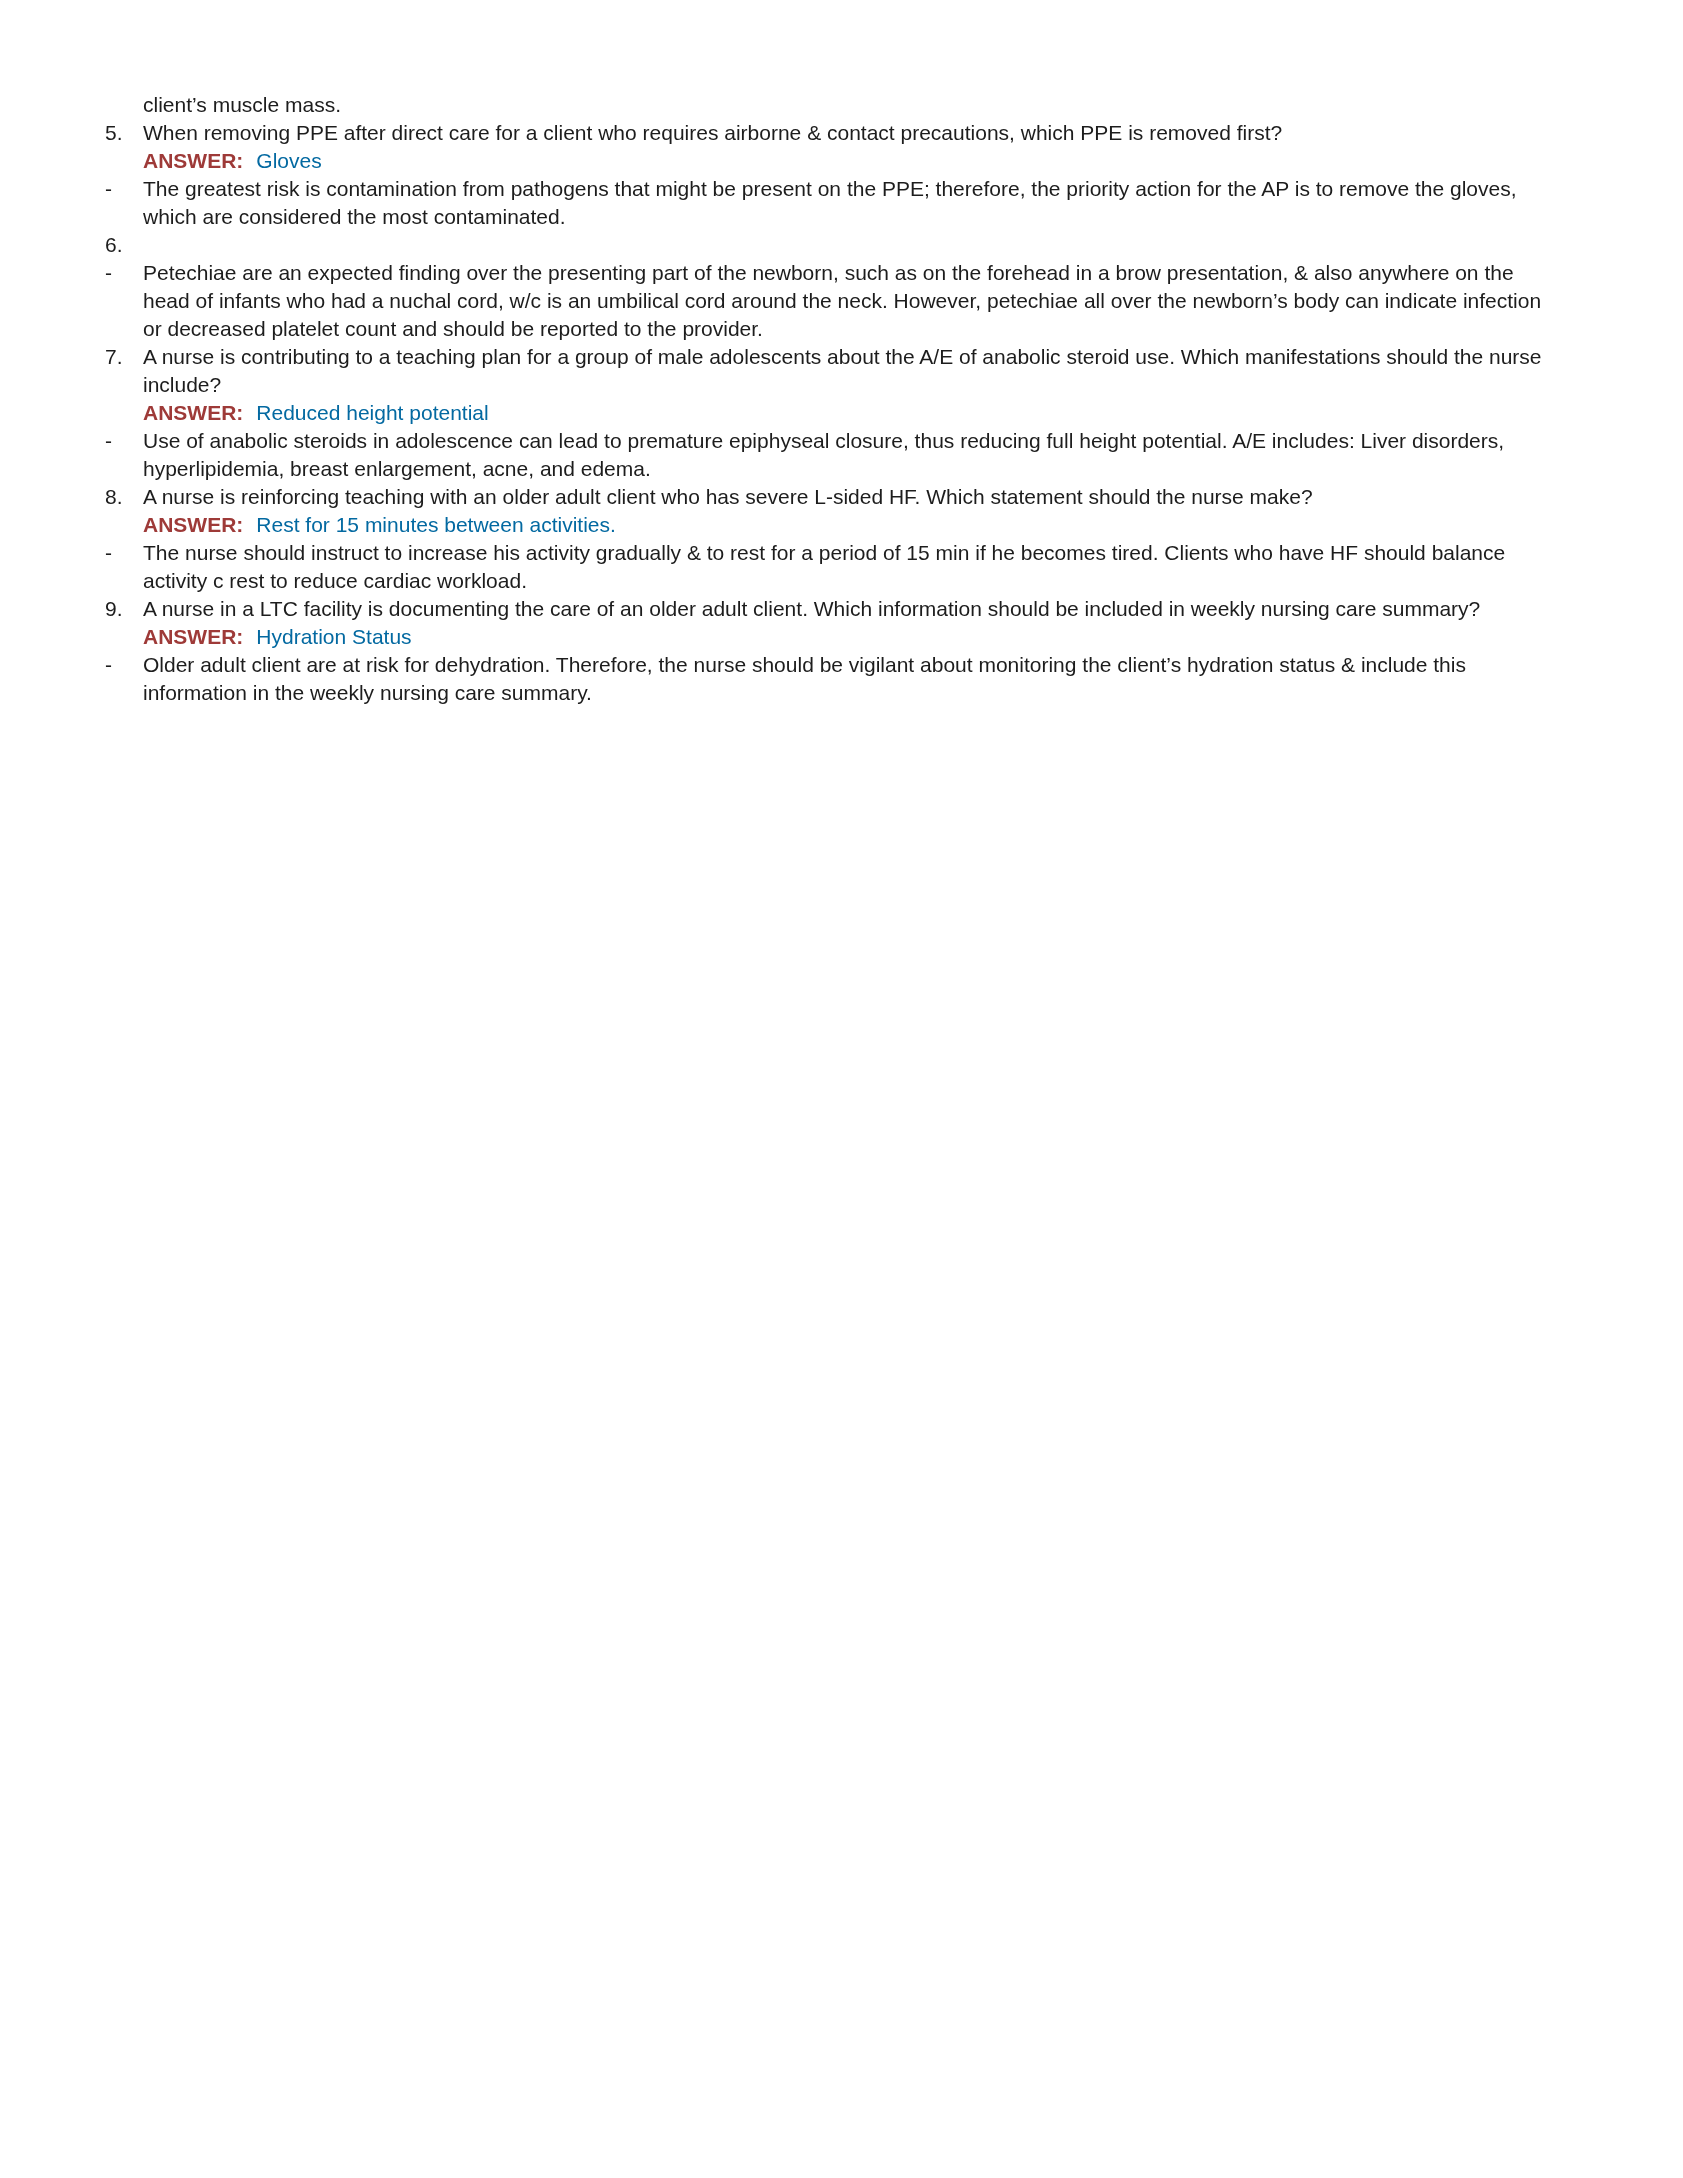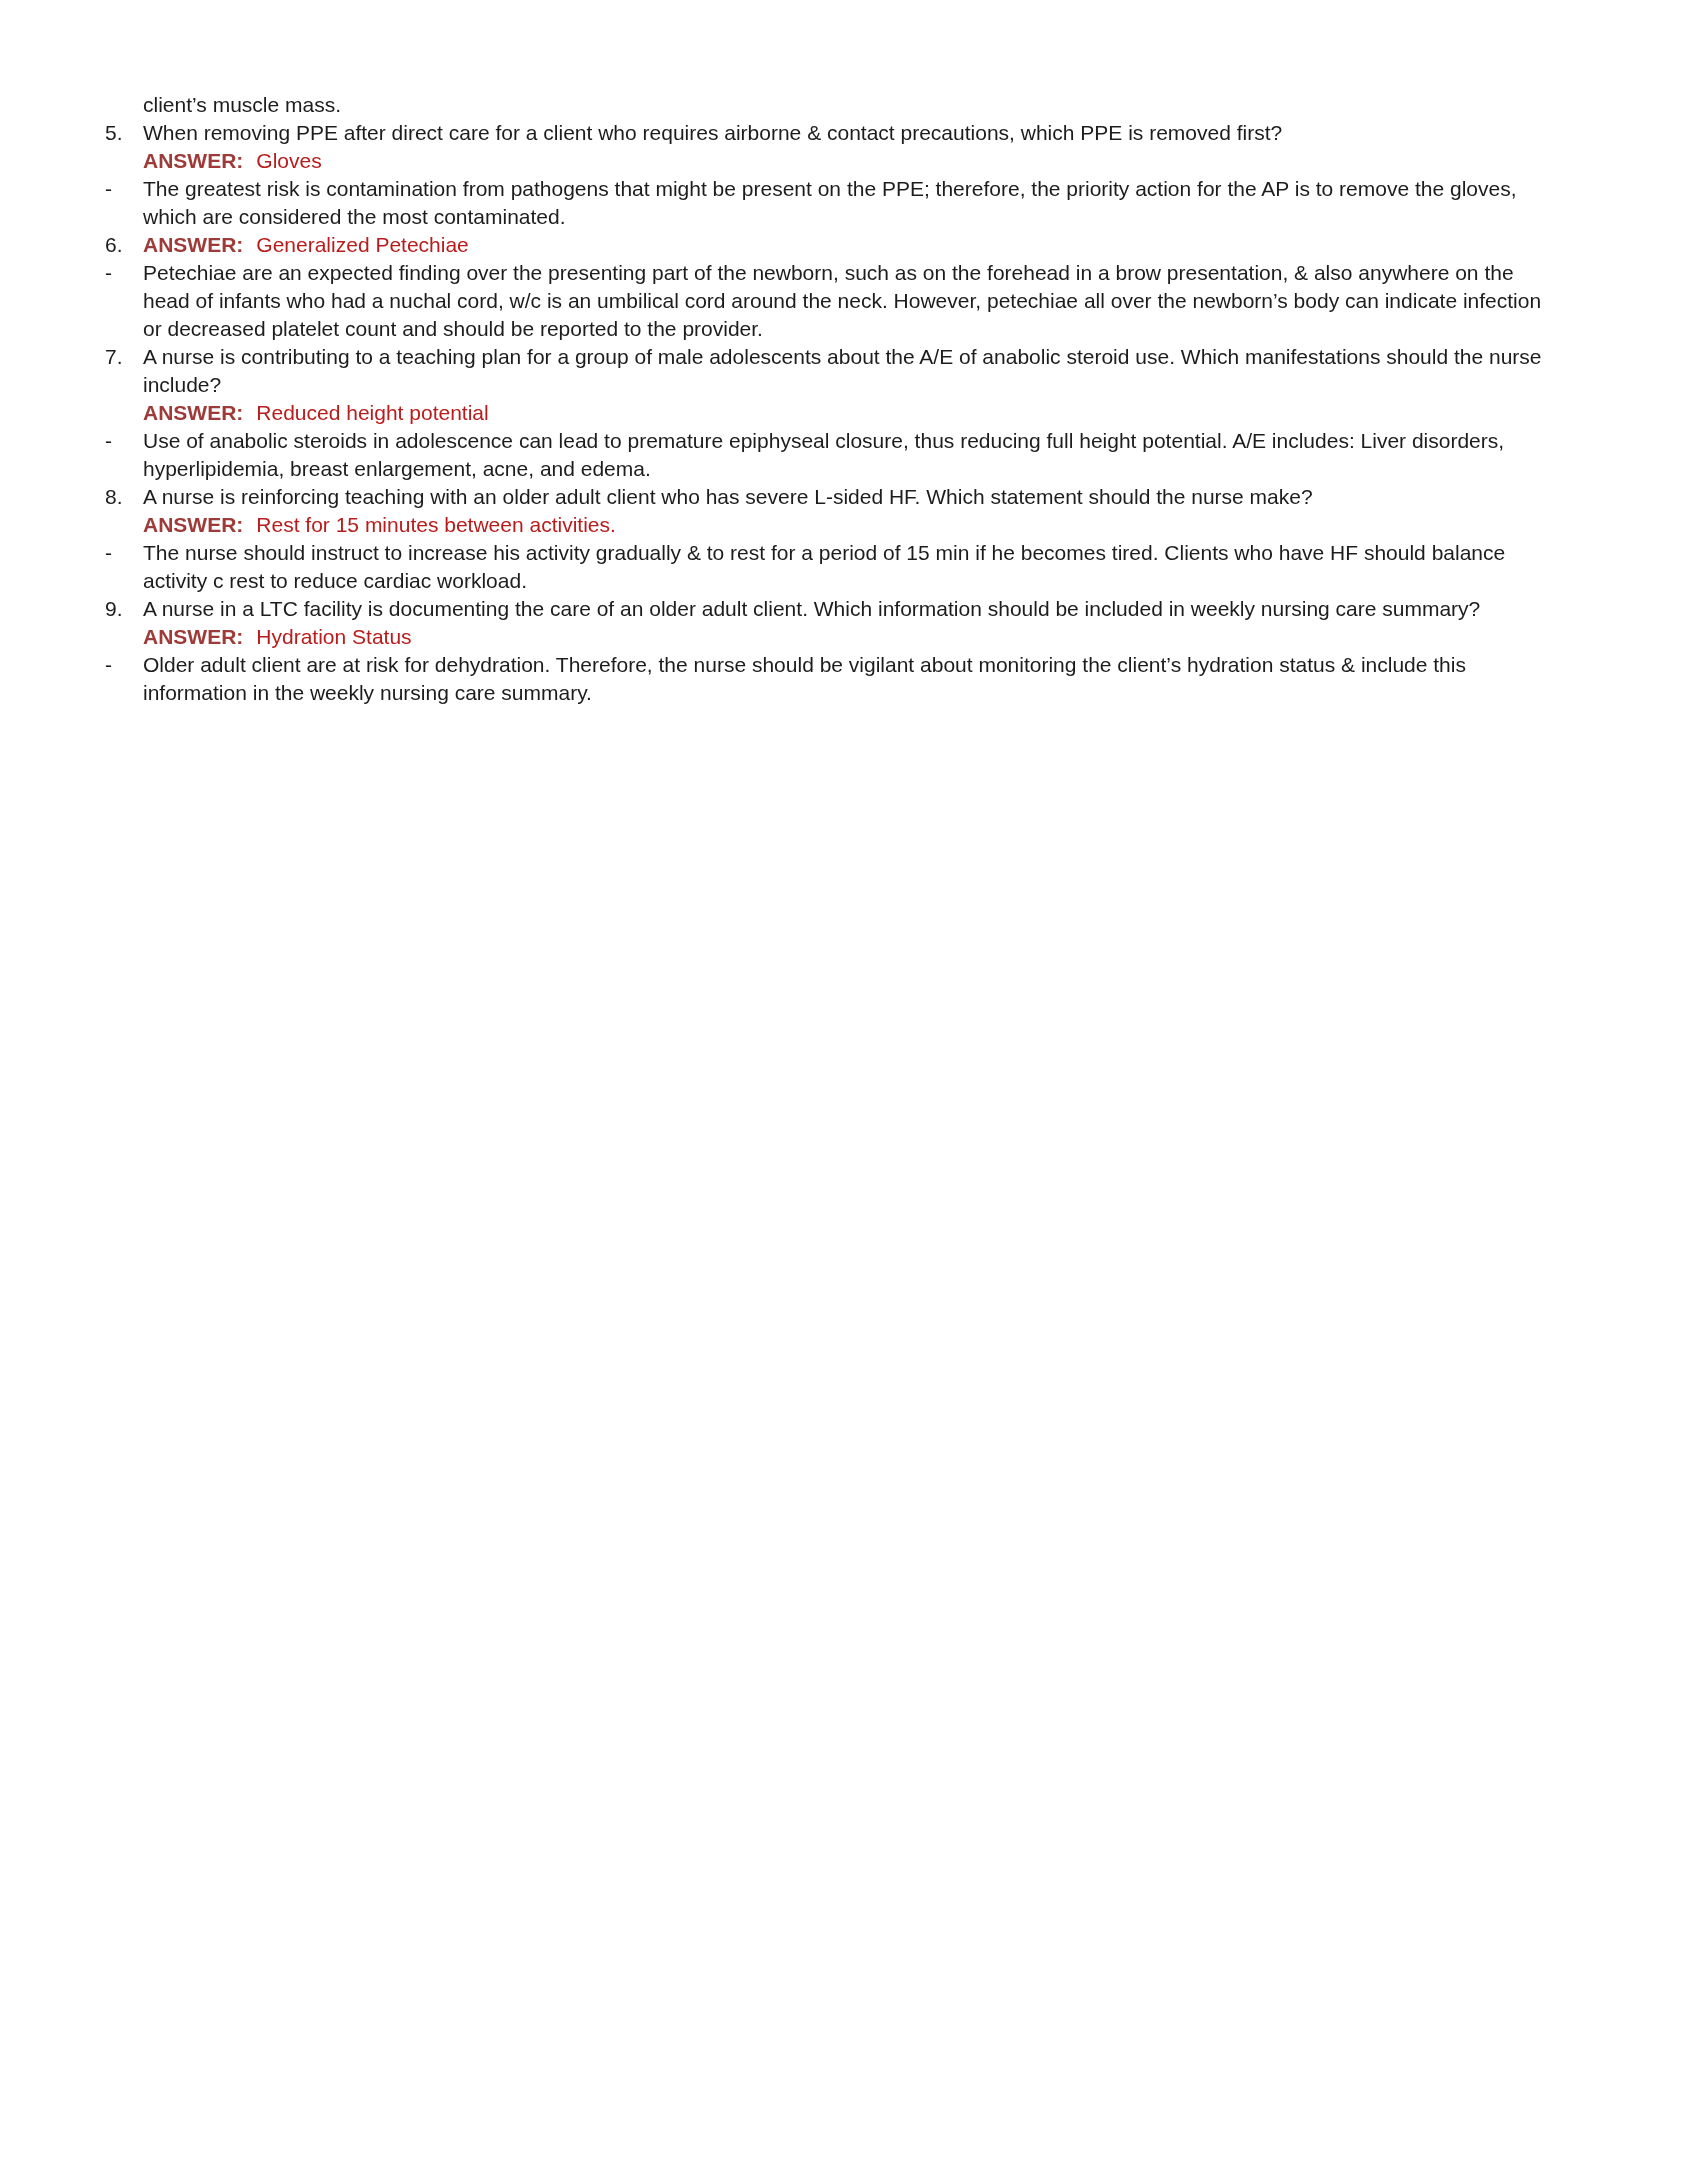--- a/index.html
+++ b/index.html
@@ -46,7 +46,7 @@
     margin-right: 13px;
   }
   .answer-text {
-    color: #b91c1c;
+    color: #0369a1;
     margin-top: 16px;
   }
 </style>

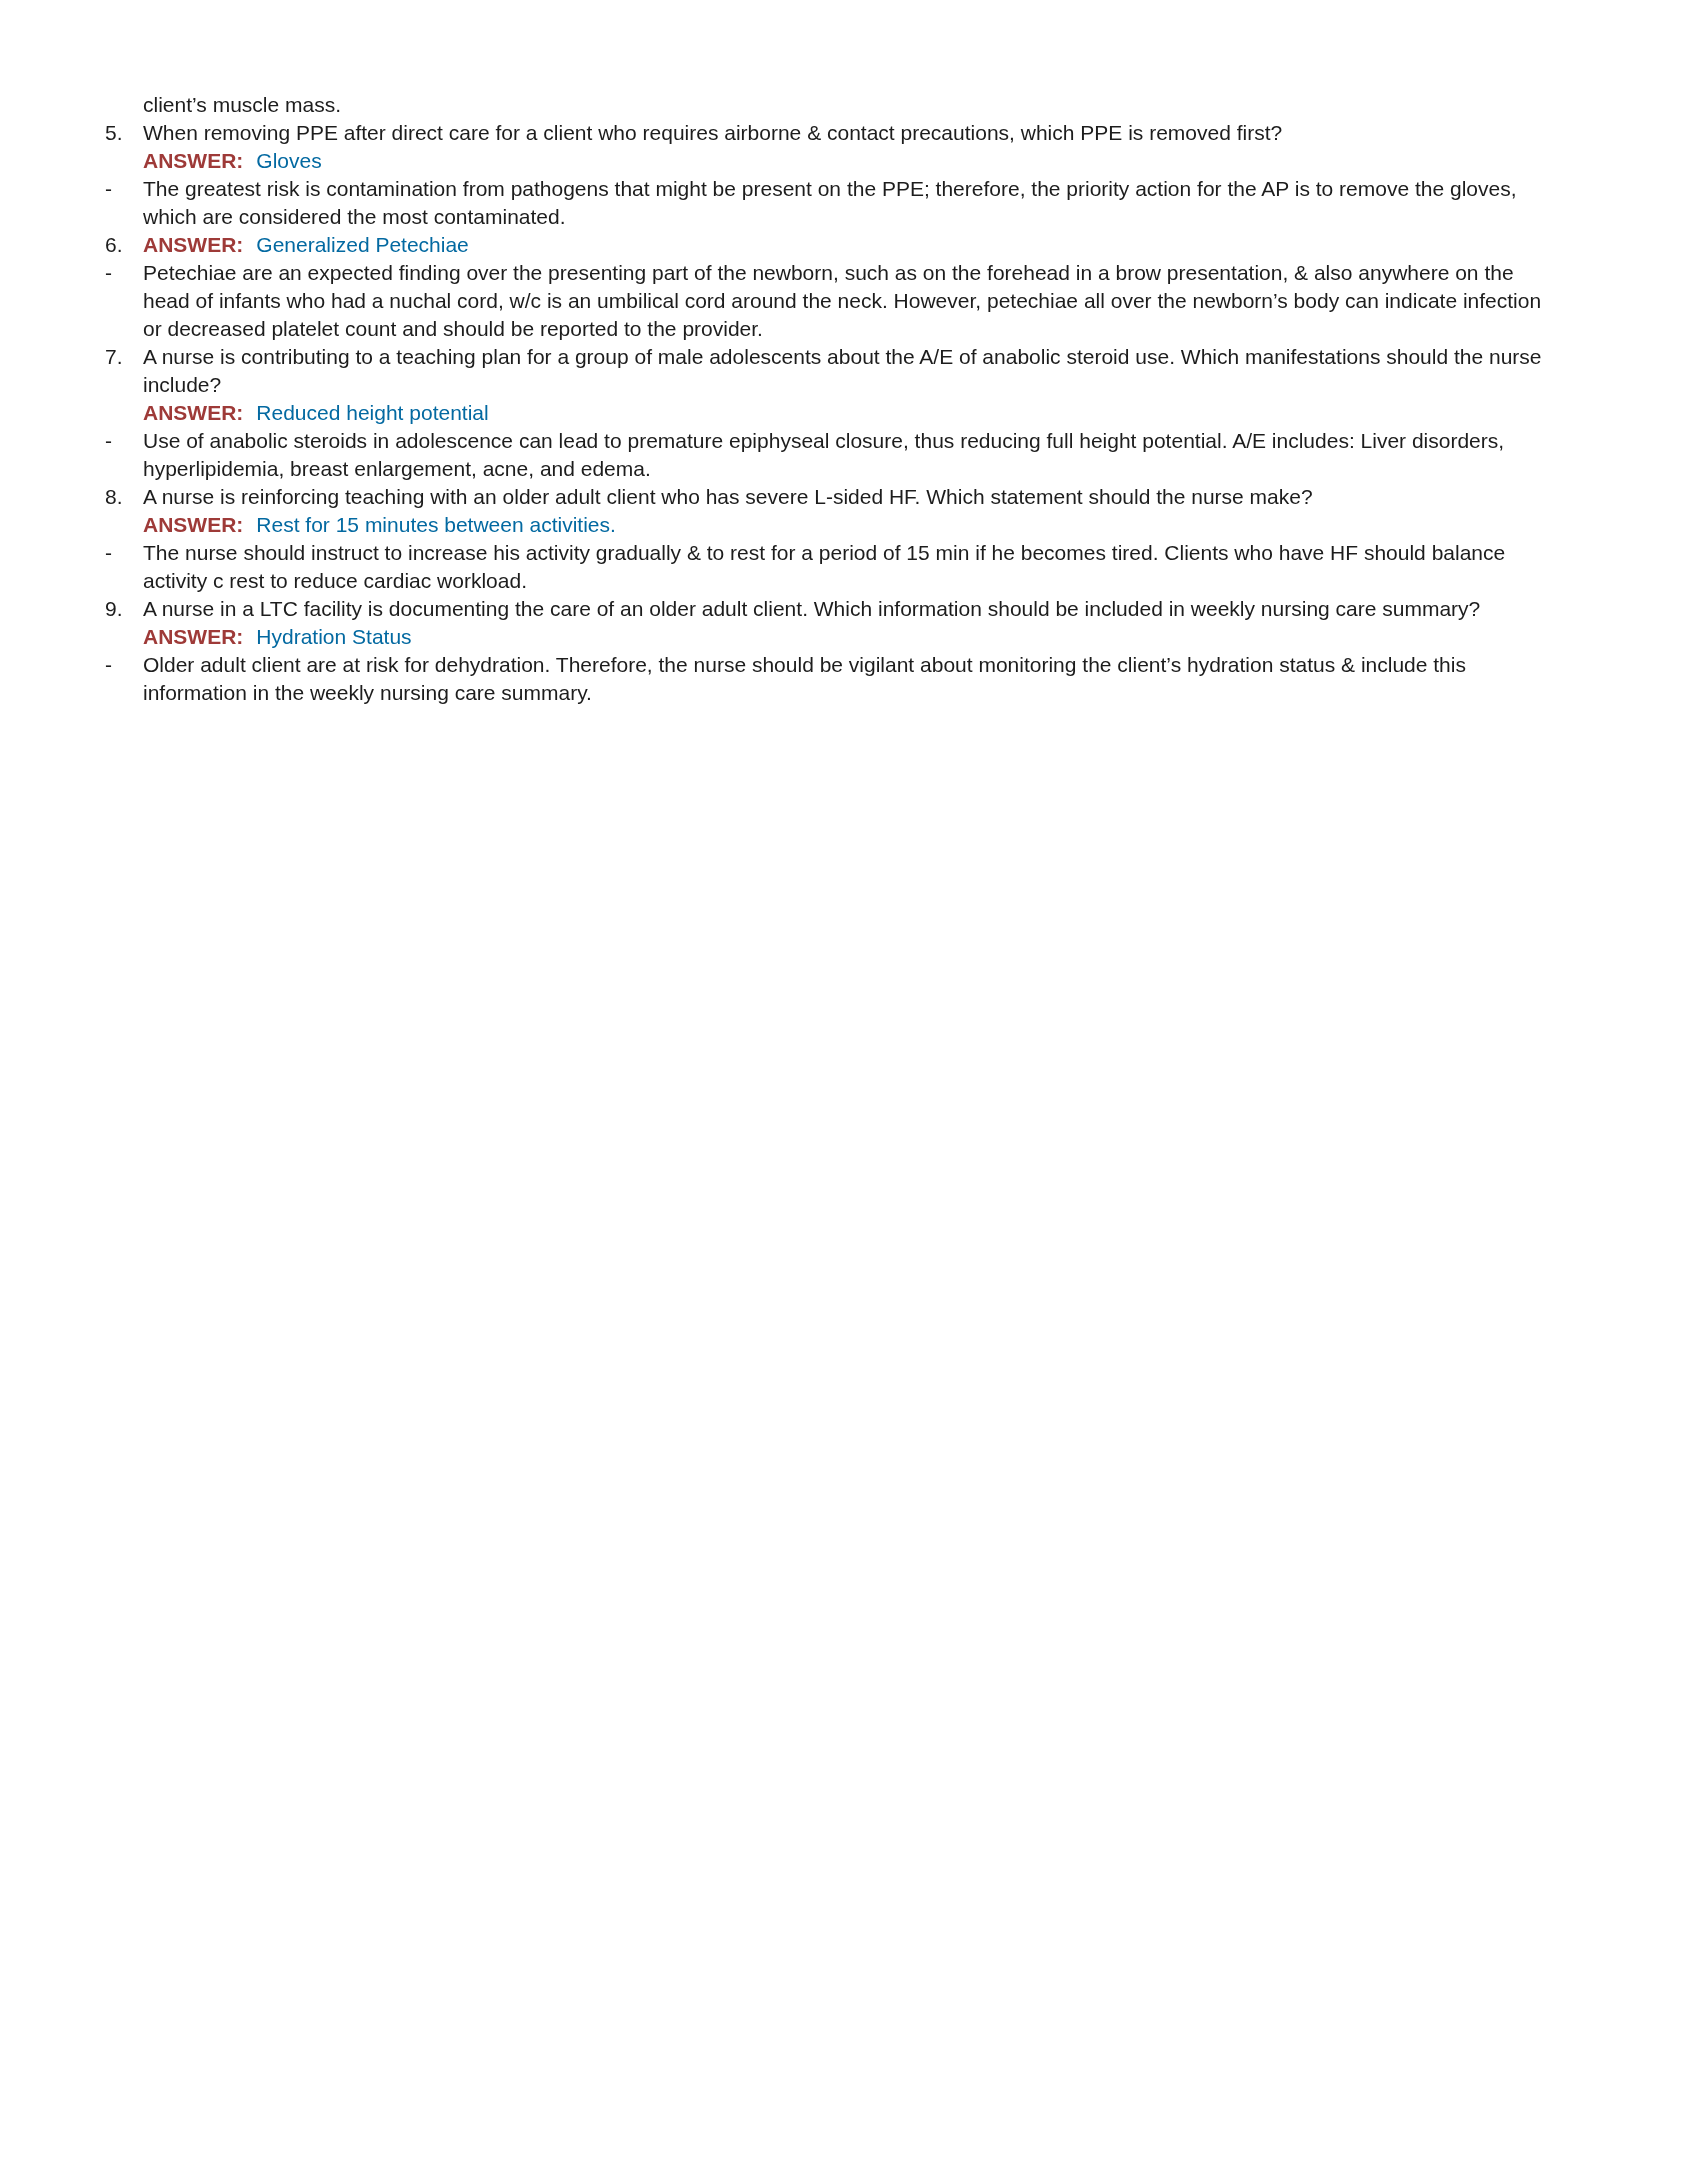--- a/index.html
+++ b/index.html
@@ -81,9 +81,6 @@
   <div class="row">
     <span class="gutter">6.</span>
     <div class="content">
-      <div class="answer-line">
-        <span class="answer-label">ANSWER:</span><span class="answer-text">Generalized Petechiae</span>
-      </div>
     </div>
   </div>
   <div class="row">

